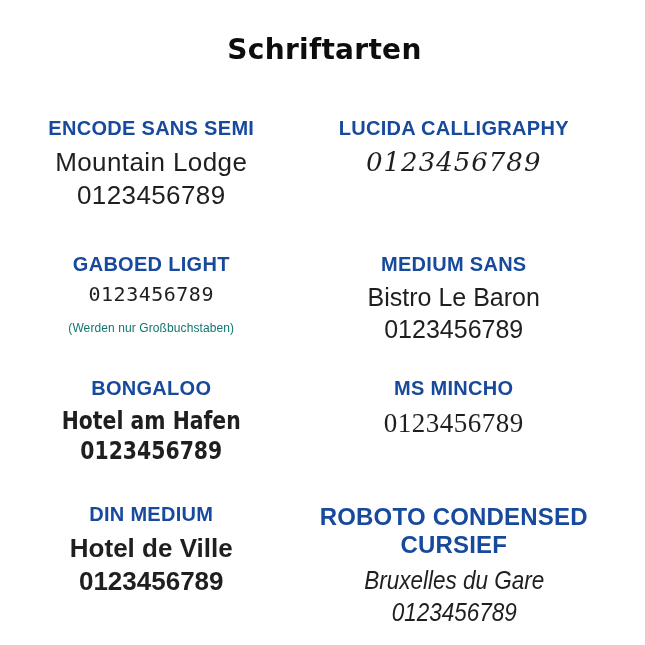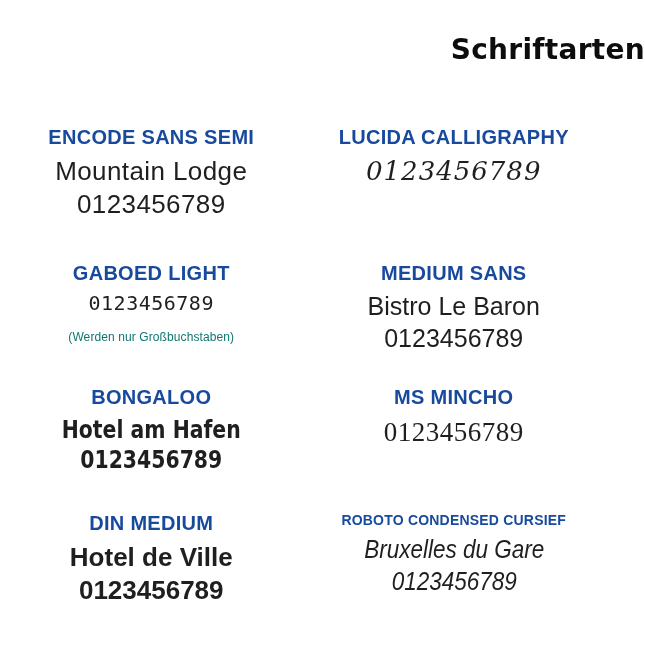--- a/index.html
+++ b/index.html
@@ -11,7 +11,7 @@
   }
   .page-title {
     margin:33px 0 0 4px;
-    text-align:right;
+    text-align:center;
     font-family:"DejaVu Sans", sans-serif;
     font-weight:700;
     font-size:28px;

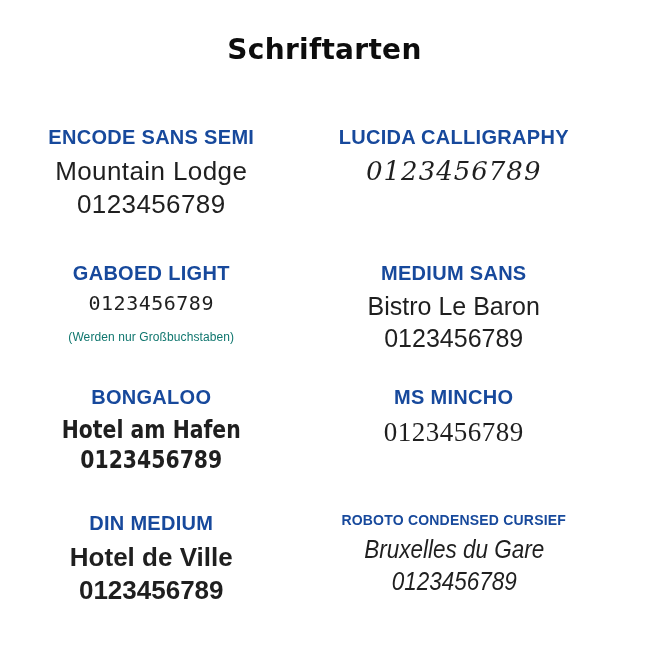--- a/index.html
+++ b/index.html
@@ -27,7 +27,7 @@
   }
   .card { text-align:center; }
   .fname {
-    margin:13px 0 6px 0;
+    margin:4px 0 6px 0;
     font-family:"Liberation Sans", sans-serif;
     font-weight:700;
     font-size:20px;

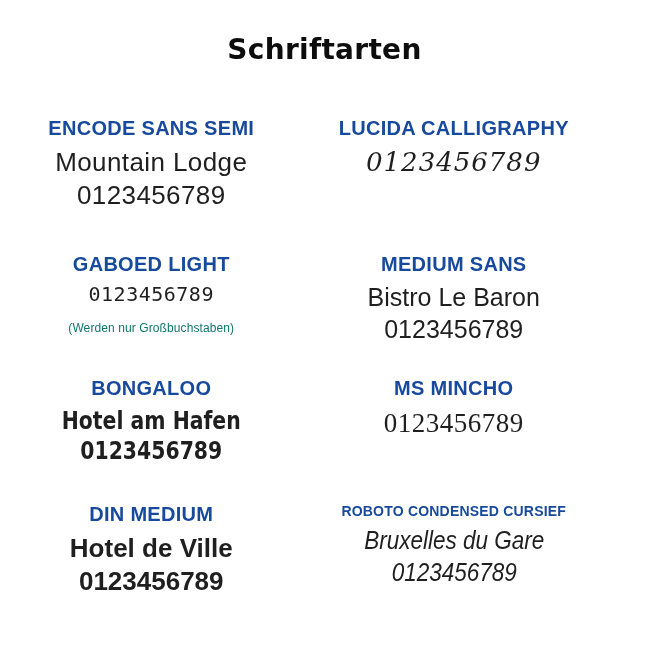--- a/index.html
+++ b/index.html
@@ -34,7 +34,7 @@
     letter-spacing:.3px;
     color:#17499C;
   }
-  .fname.h-small { font-size:14px; letter-spacing:.2px; }
+  .fname.h-small { font-size:24px; letter-spacing:.2px; }
   .sample, .digits {
     color:#1f1f1f;
     line-height:1.26;

